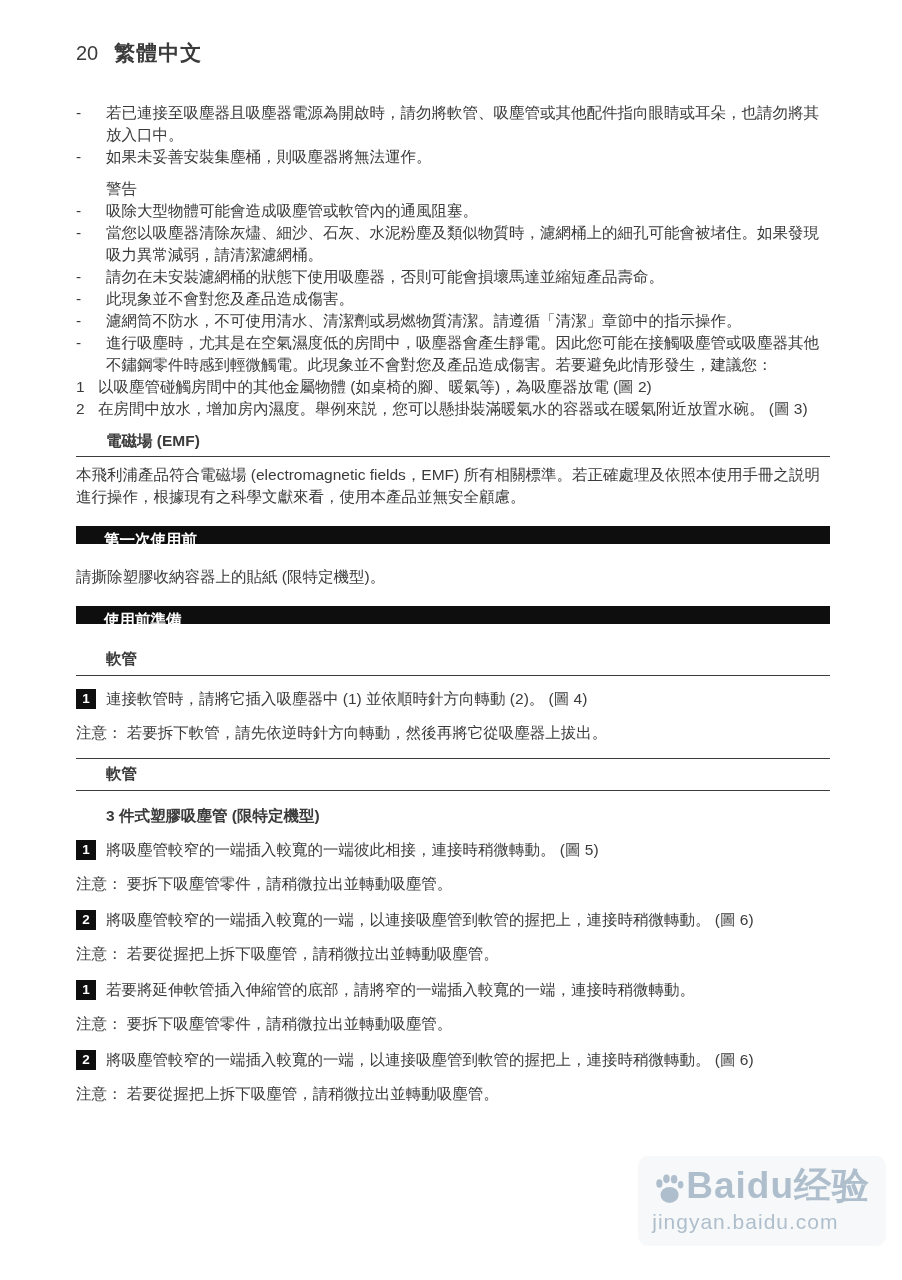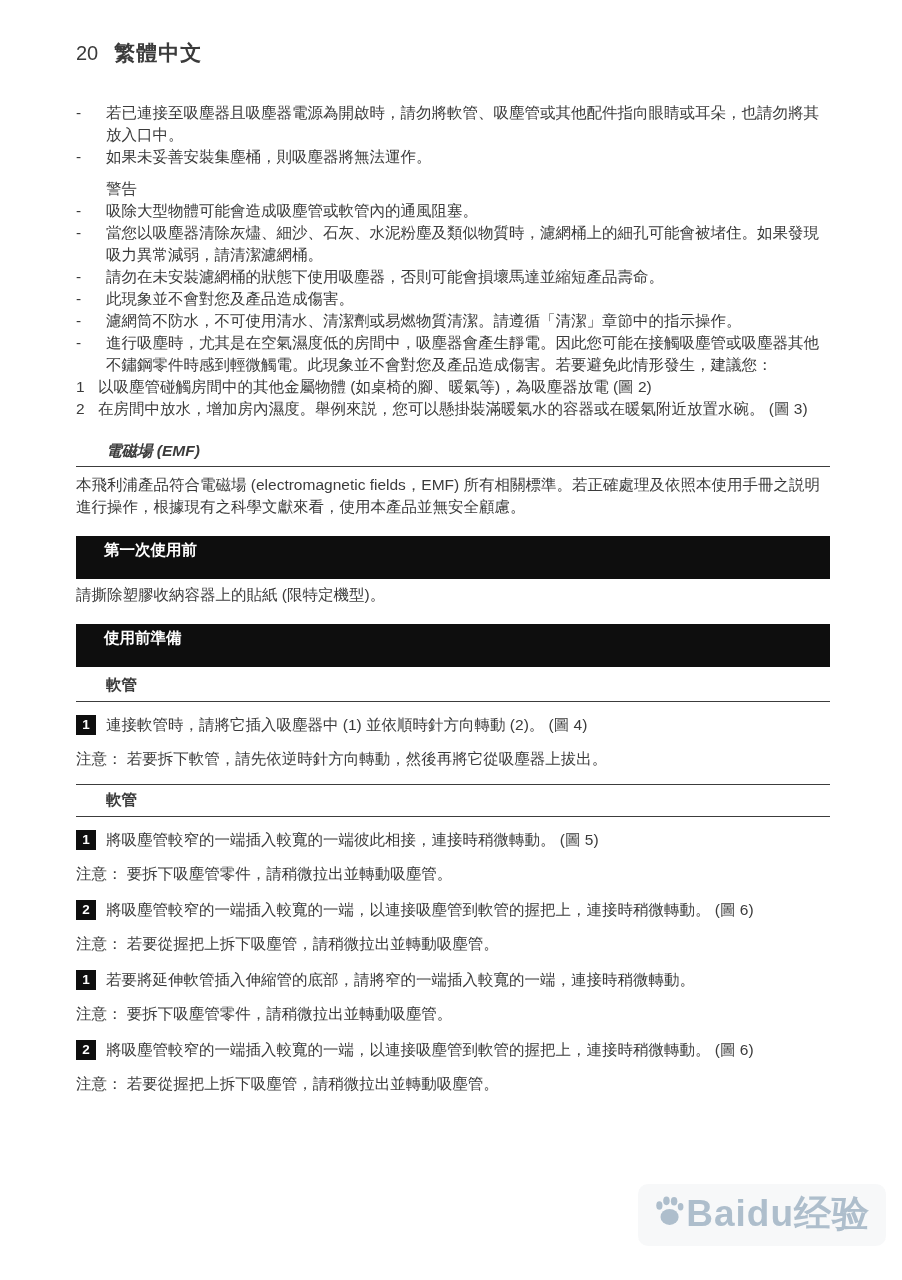--- a/index.html
+++ b/index.html
@@ -28,7 +28,7 @@
   .witem .wnum { flex:0 0 22px; }
   .witem .wtext { flex:1; }
 
-  .emf-heading { font-weight:bold; padding-left:30px; margin-top:20px; padding-bottom:4px; border-bottom:1.5px solid #3c3c3c;font-style:italic; }
+  .emf-heading { font-weight:bold; padding-left:30px; margin-top:10px; padding-bottom:4px; border-bottom:1.5px solid #3c3c3c; }
   .emf-body { margin-top:7px; }
 
   .section-bar {

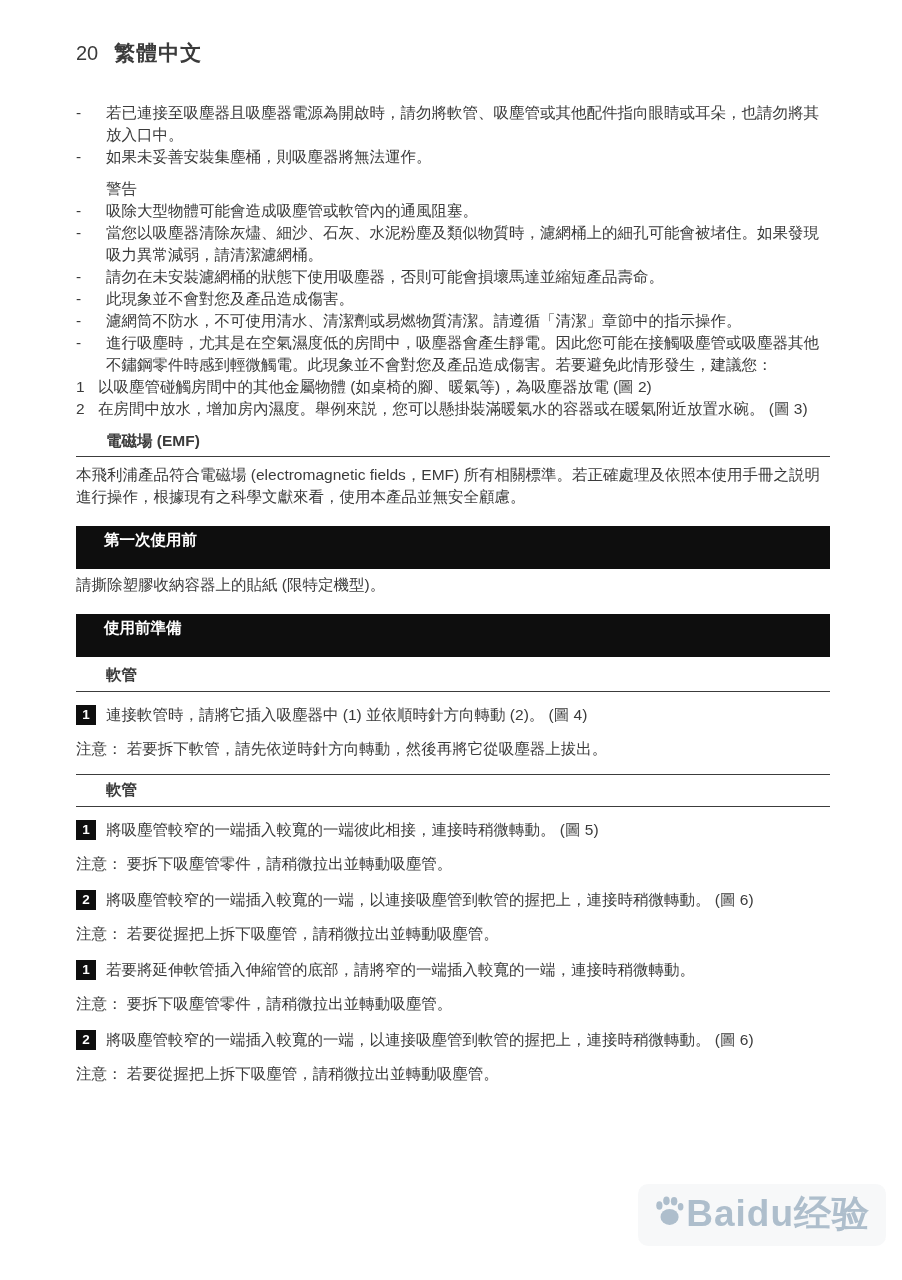--- a/index.html
+++ b/index.html
@@ -32,8 +32,8 @@
   .emf-body { margin-top:7px; }
 
   .section-bar {
-    margin-top:18px; margin-bottom:5px;
-    height:43px; line-height:27px;
+    margin-top:18px; margin-bottom:22px;
+    height:18px; line-height:27px;
     background:#0e0e0e; color:#ffffff;
     font-weight:bold; padding-left:28px;
   }

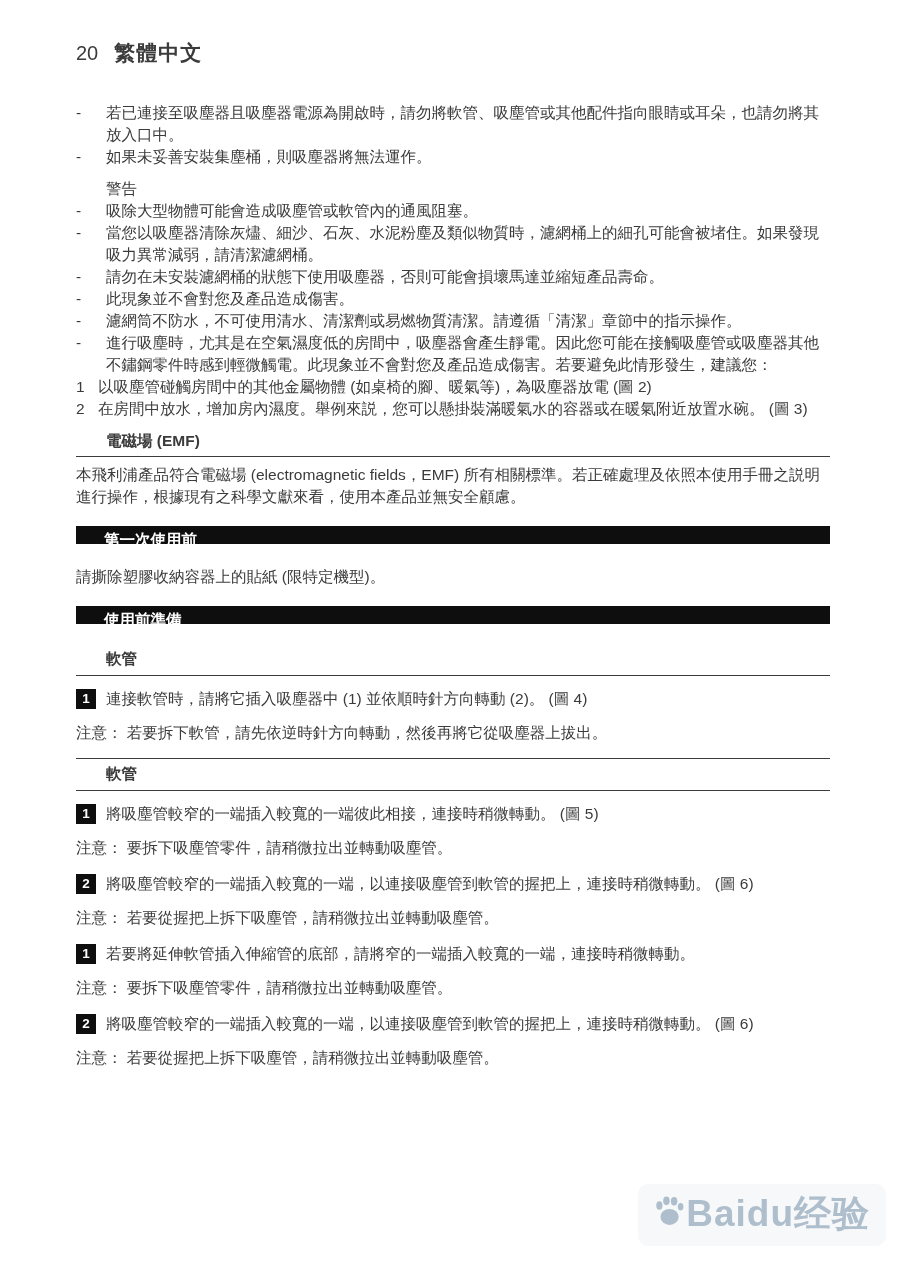--- a/index.html
+++ b/index.html
@@ -147,6 +147,7 @@
   <div class="note">注意： 若要拆下軟管，請先依逆時針方向轉動，然後再將它從吸塵器上拔出。</div>
 
   <div class="ruled-heading">軟管</div>
+  <div class="plain-heading">3 件式塑膠吸塵管 (限特定機型)</div>
 
   <div class="step">
     <span class="badge">1</span>

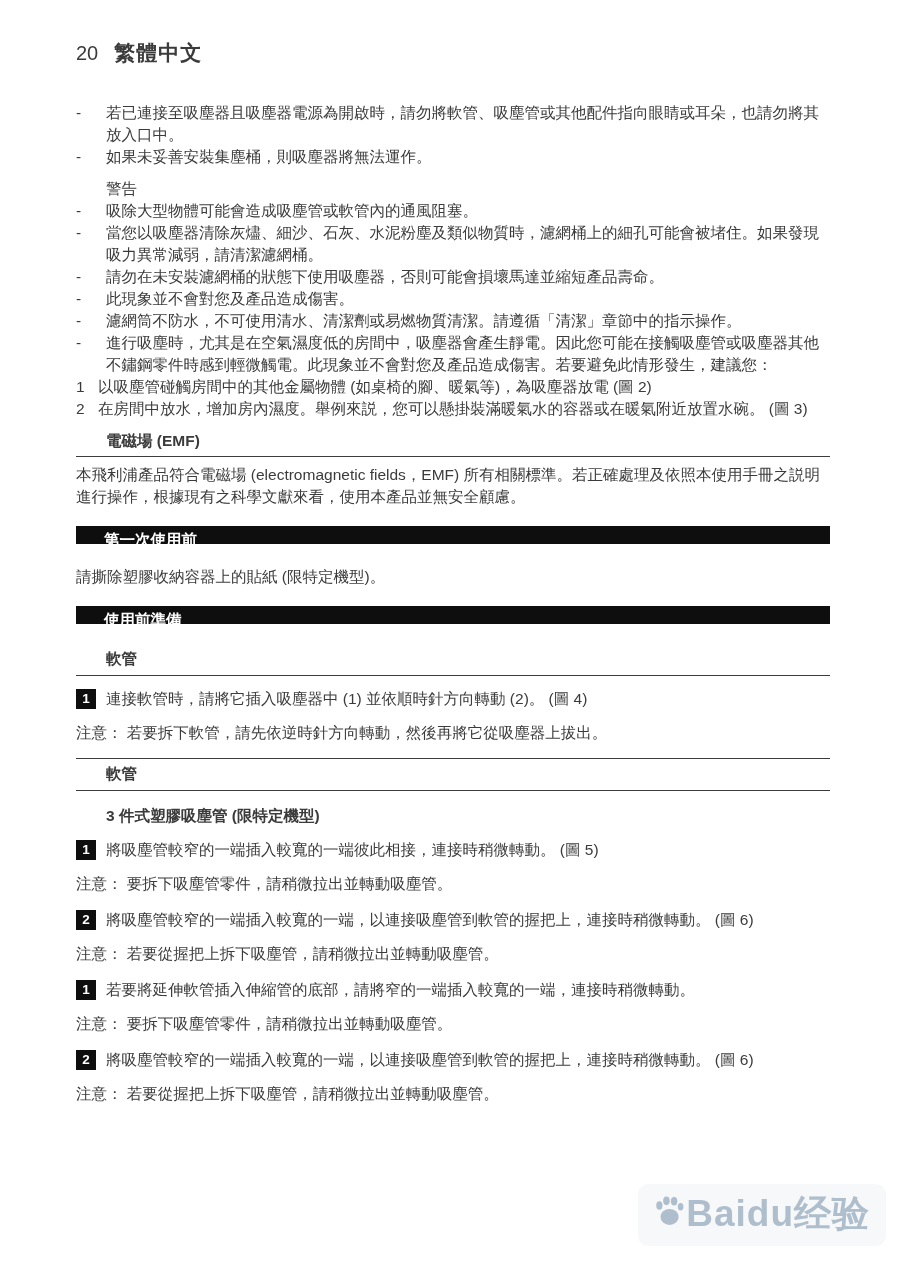--- a/index.html
+++ b/index.html
@@ -64,7 +64,7 @@
     background:rgba(165,178,190,0.10);
     border-radius:10px; padding:10px 16px 12px 14px;
   }
-  .wm-row { display:flex; align-items:flex-start; gap:0; }
+  .wm-row { display:flex; align-items:flex-end; gap:0; }
   .wm-brand { font-size:37px; font-weight:bold; letter-spacing:1px; line-height:40px; }
   .wm-url { font-size:21px; margin-top:4px; letter-spacing:1px; }
   .paw { width:34px; height:34px; }

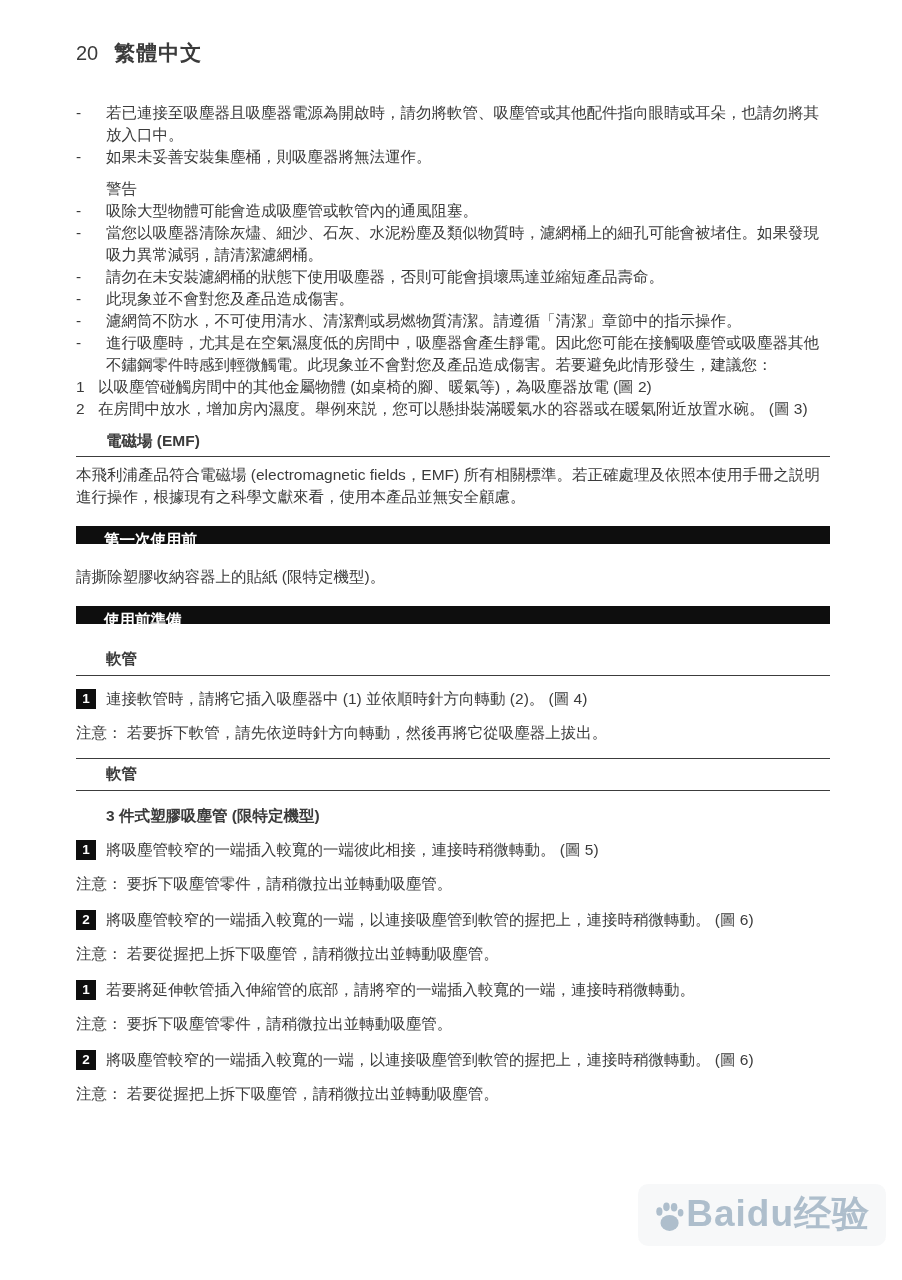--- a/index.html
+++ b/index.html
@@ -187,6 +187,7 @@
     </svg>
     <span class="wm-brand">Baidu经验</span>
   </div>
+  <div class="wm-url">jingyan.baidu.com</div>
 </div>
 
 </body></html>

